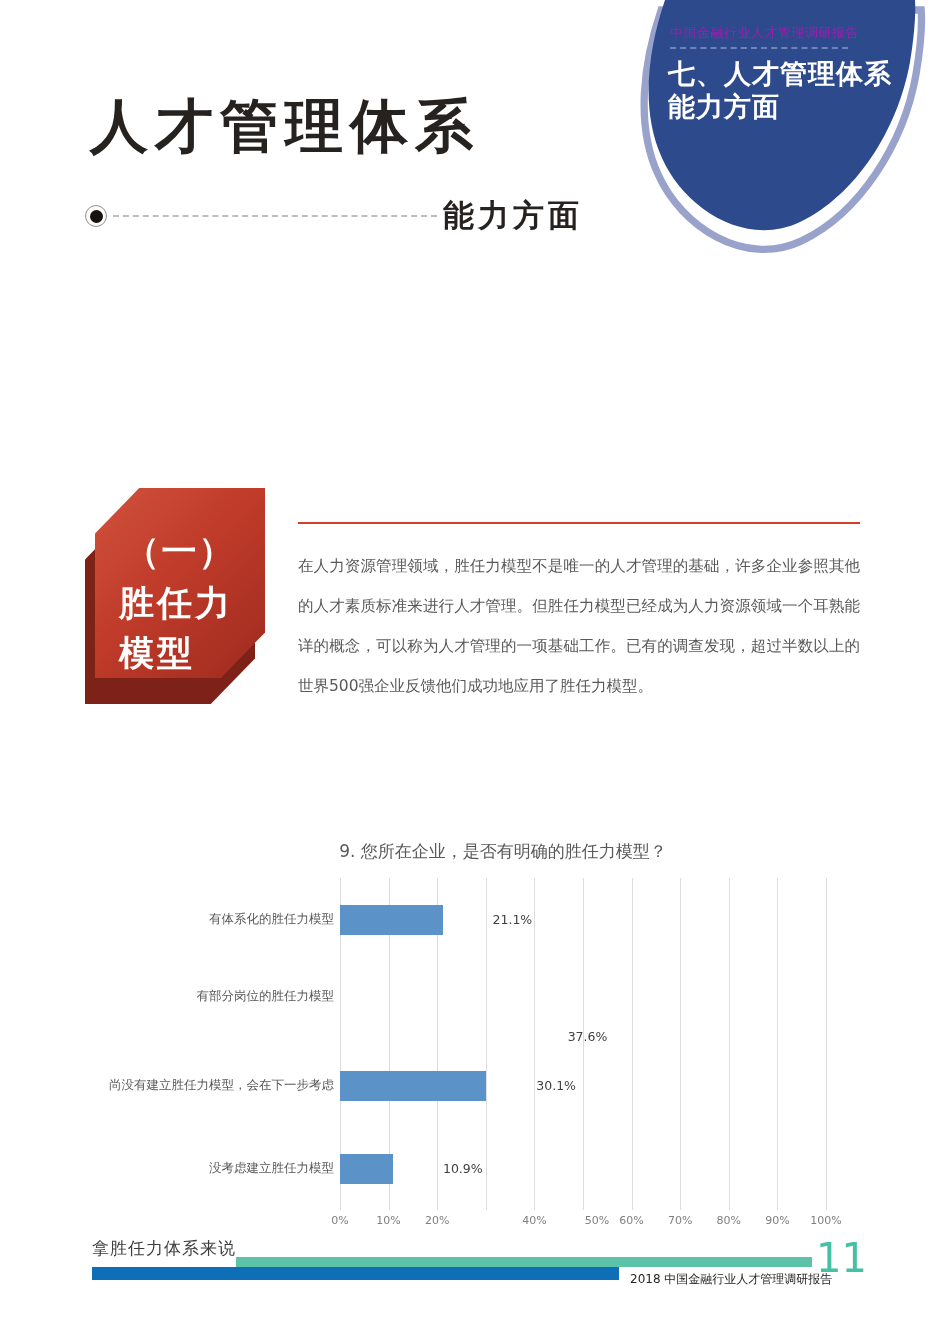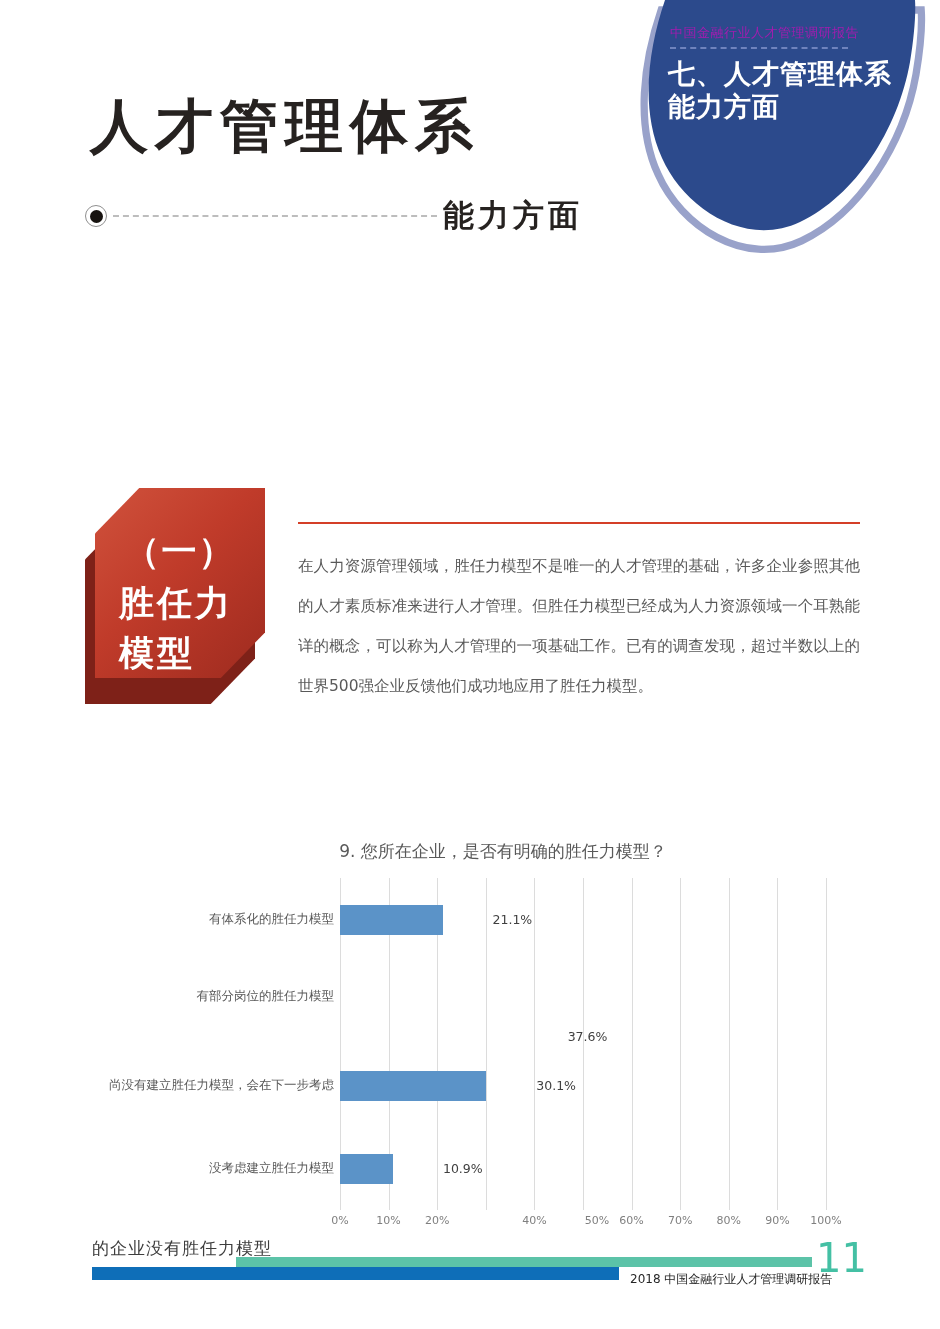--- a/index.html
+++ b/index.html
@@ -162,7 +162,7 @@
       </div>
   </div>
 
-  <div class="footer-slogan">的企业没有胜任力模型</div>
+  <div class="footer-slogan">拿胜任力体系来说</div>
   <div class="footer-teal-bar"></div>
   <div class="footer-blue-bar"></div>
   <div class="footer-report">2018 中国金融行业人才管理调研报告</div>

